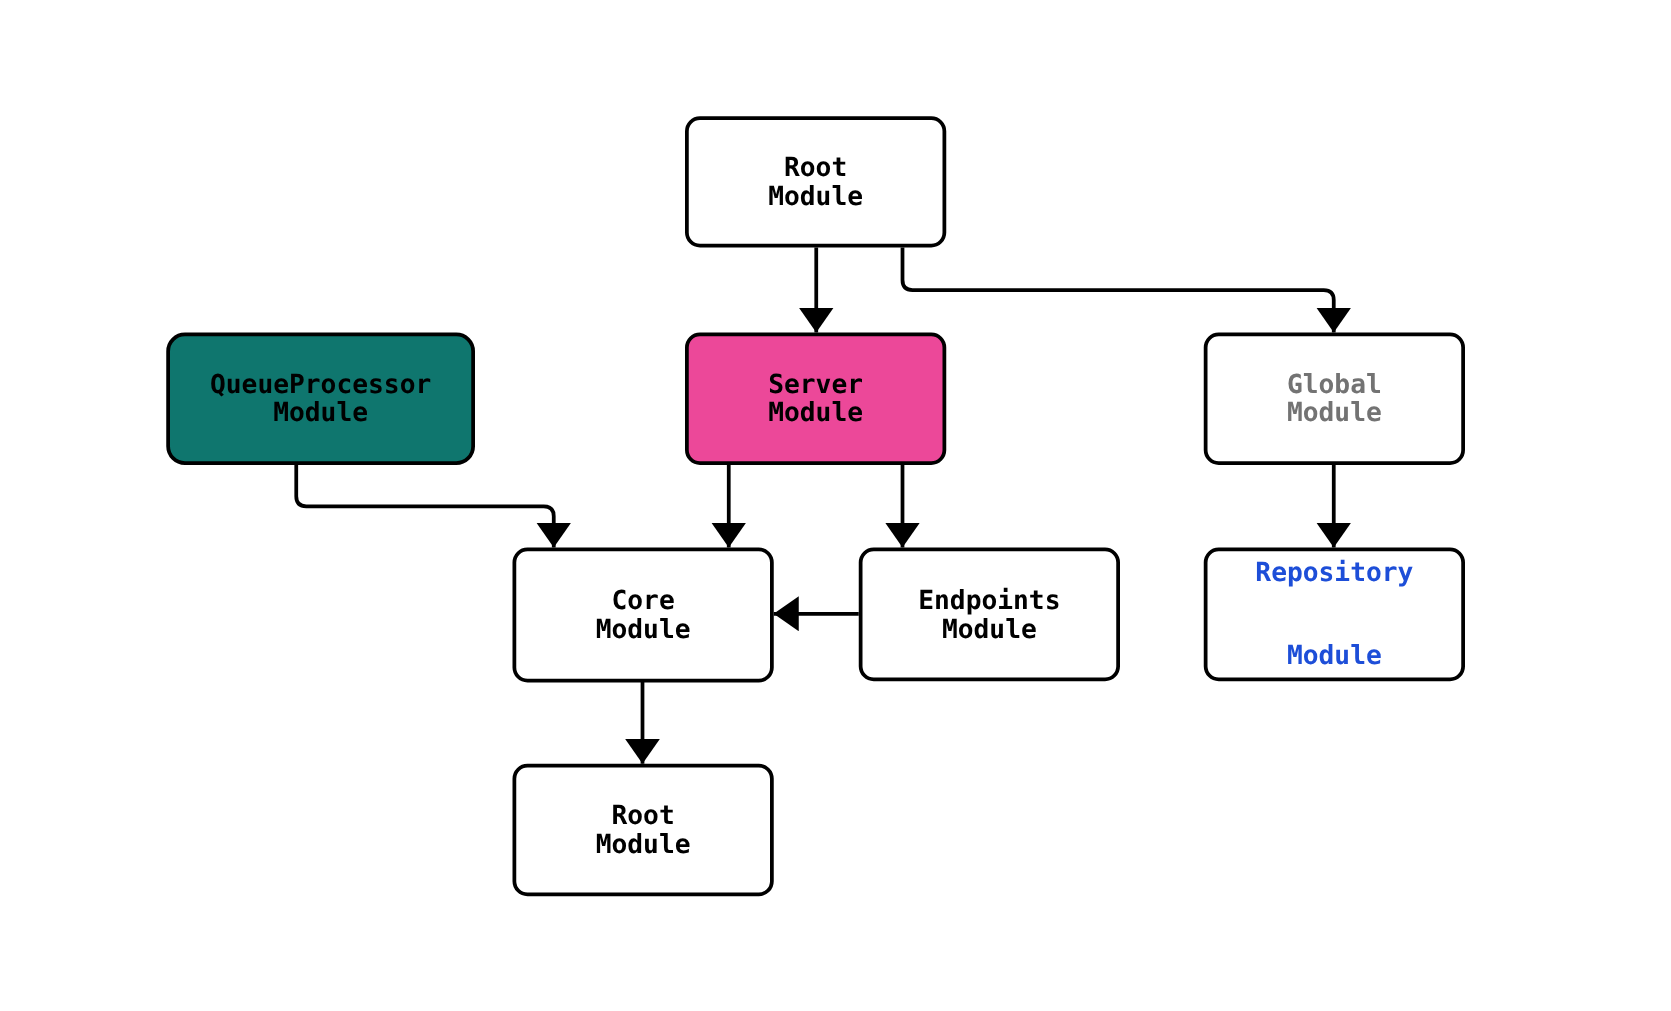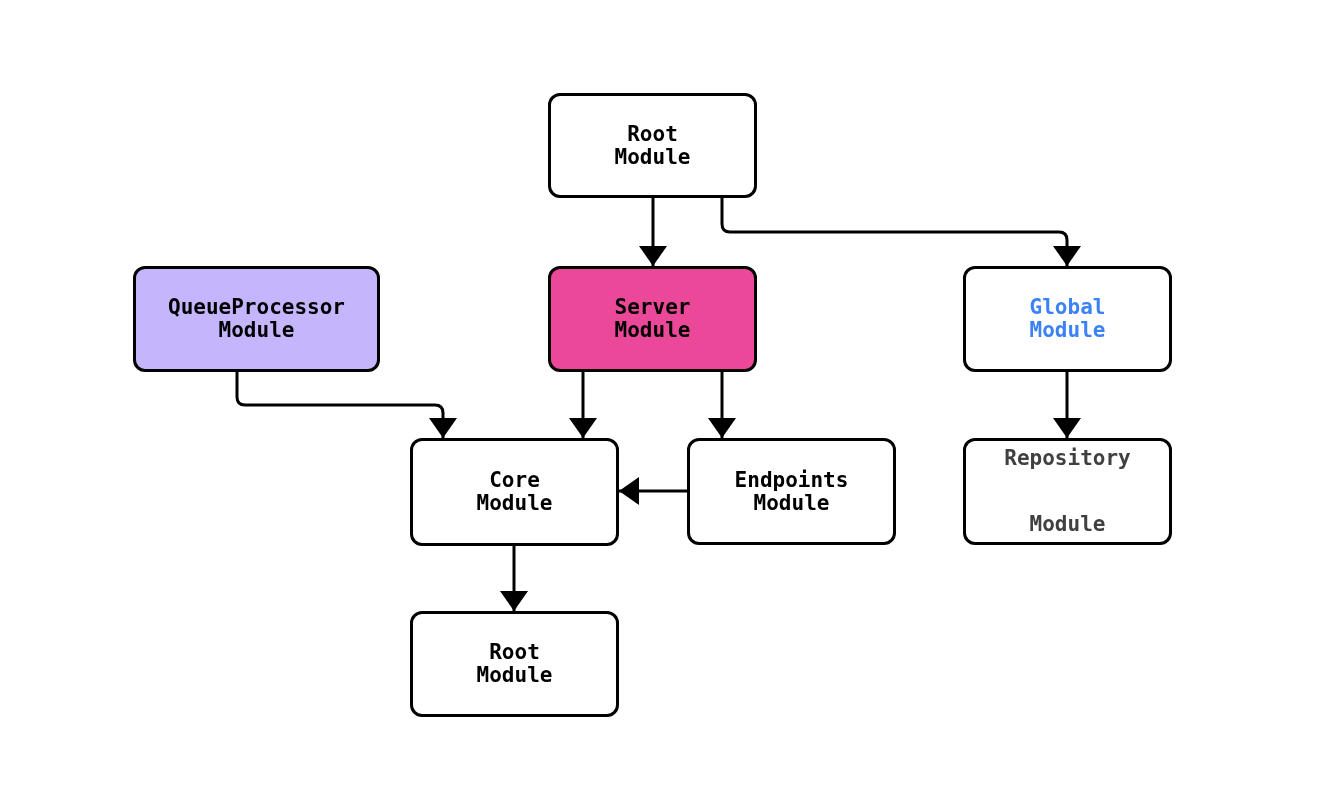--- a/index.html
+++ b/index.html
@@ -68,7 +68,7 @@
       <span>Root</span>
       <span>Module</span>
     </div>
-    <div class="node" style="left: 133px; top: 266px; width: 247px; height: 106px; background: #c4b5fd; border-color: rgb(0, 0, 0); color: rgb(0, 0, 0);">
+    <div class="node" style="left: 133px; top: 266px; width: 247px; height: 106px; background: #0f766e; border-color: rgb(0, 0, 0); color: rgb(0, 0, 0); border-radius: 15px;">
       <span>QueueProcessor</span>
       <span>Module</span>
     </div>

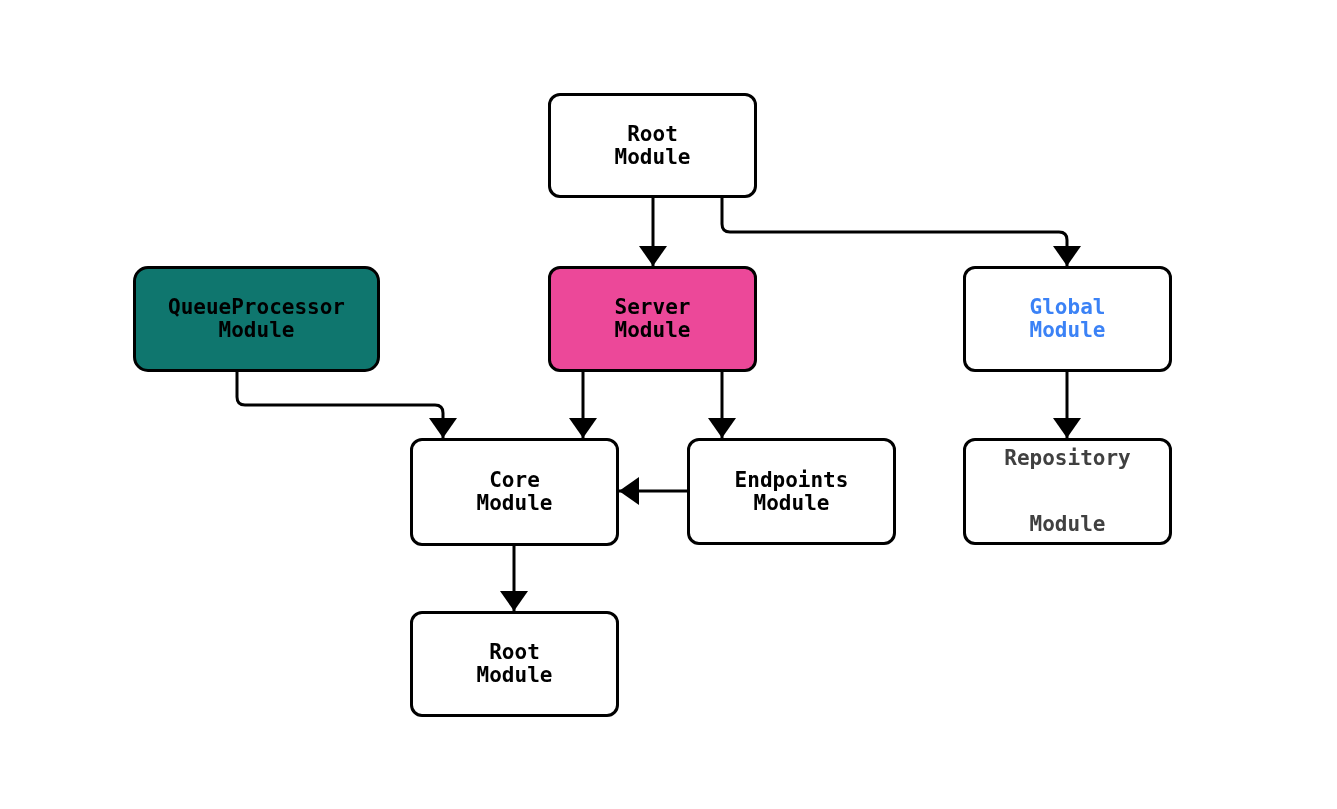--- a/index.html
+++ b/index.html
@@ -76,7 +76,7 @@
       <span>Server</span>
       <span>Module</span>
     </div>
-    <div class="node" style="left: 963px; top: 266px; width: 209px; height: 106px; background: rgb(255, 255, 255); border-color: rgb(0, 0, 0); color: #3b82f6;">
+    <div class="node" style="left: 963px; top: 266px; width: 209px; height: 106px; background: rgb(255, 255, 255); border-color: rgb(0, 0, 0); color: #737373;">
       <span>Global</span>
       <span>Module</span>
     </div>

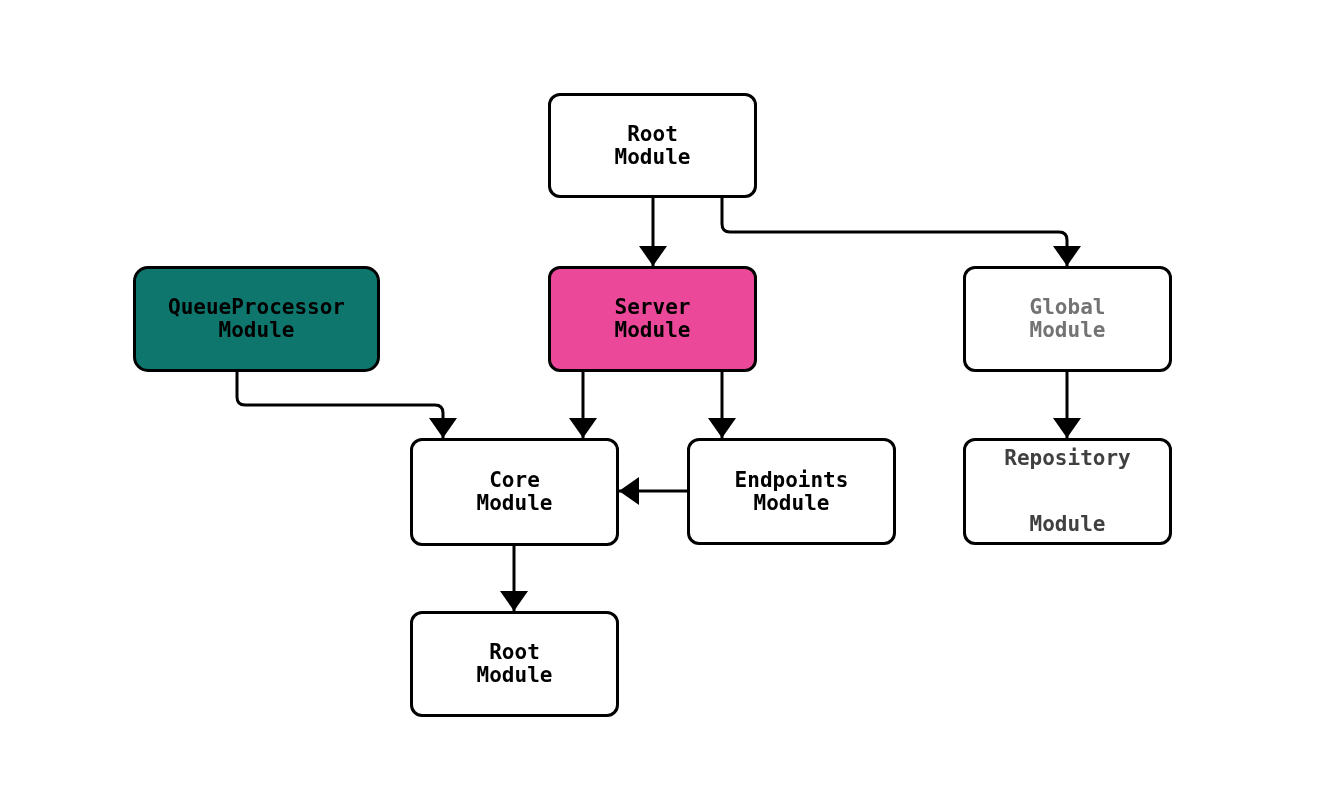--- a/index.html
+++ b/index.html
@@ -88,7 +88,7 @@
       <span>Endpoints</span>
       <span>Module</span>
     </div>
-    <div class="node" style="left: 963px; top: 438px; width: 209px; height: 107px; background: rgb(255, 255, 255); border-color: rgb(0, 0, 0); color: #404040; gap: 43px;">
+    <div class="node" style="left: 963px; top: 438px; width: 209px; height: 107px; background: rgb(255, 255, 255); border-color: rgb(0, 0, 0); color: #1d4ed8; gap: 43px;">
       <span>Repository</span>
       <span>Module</span>
     </div>

